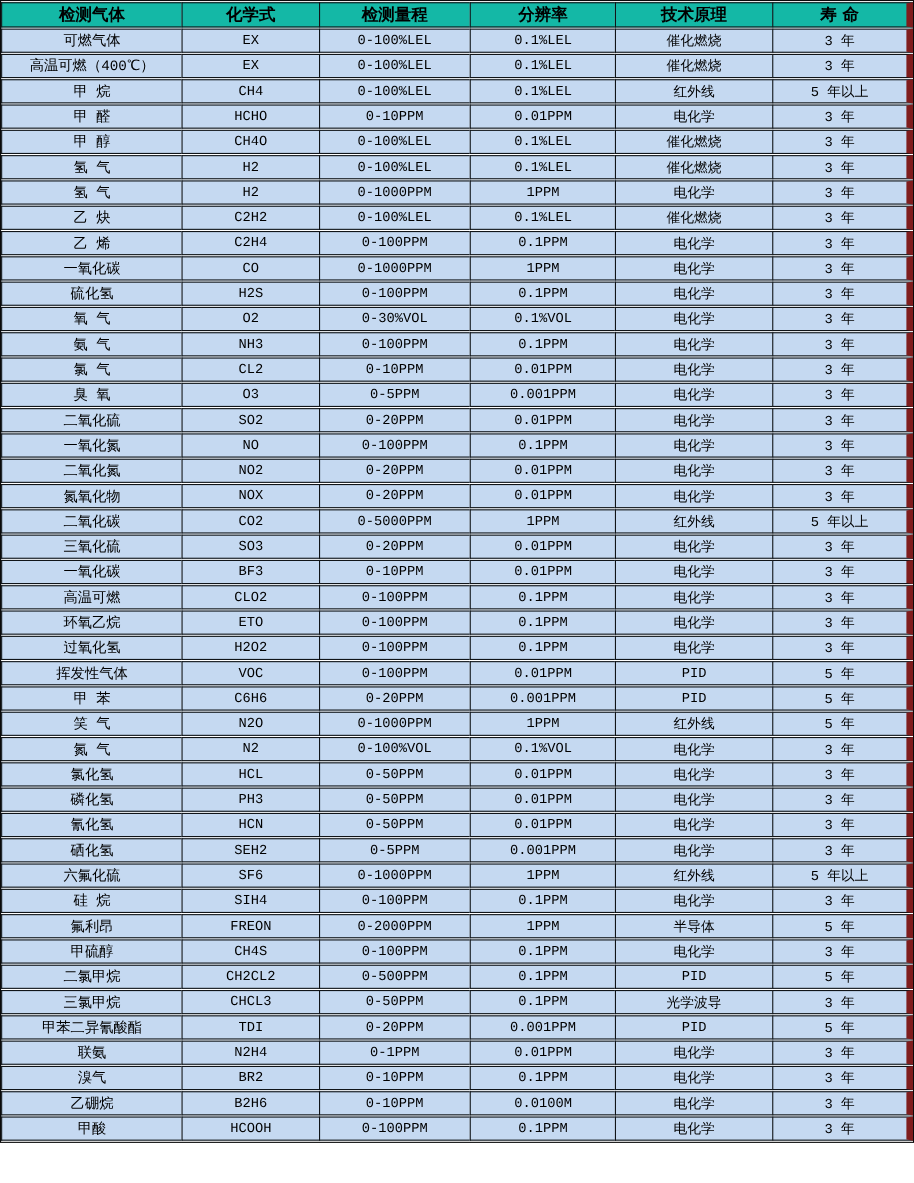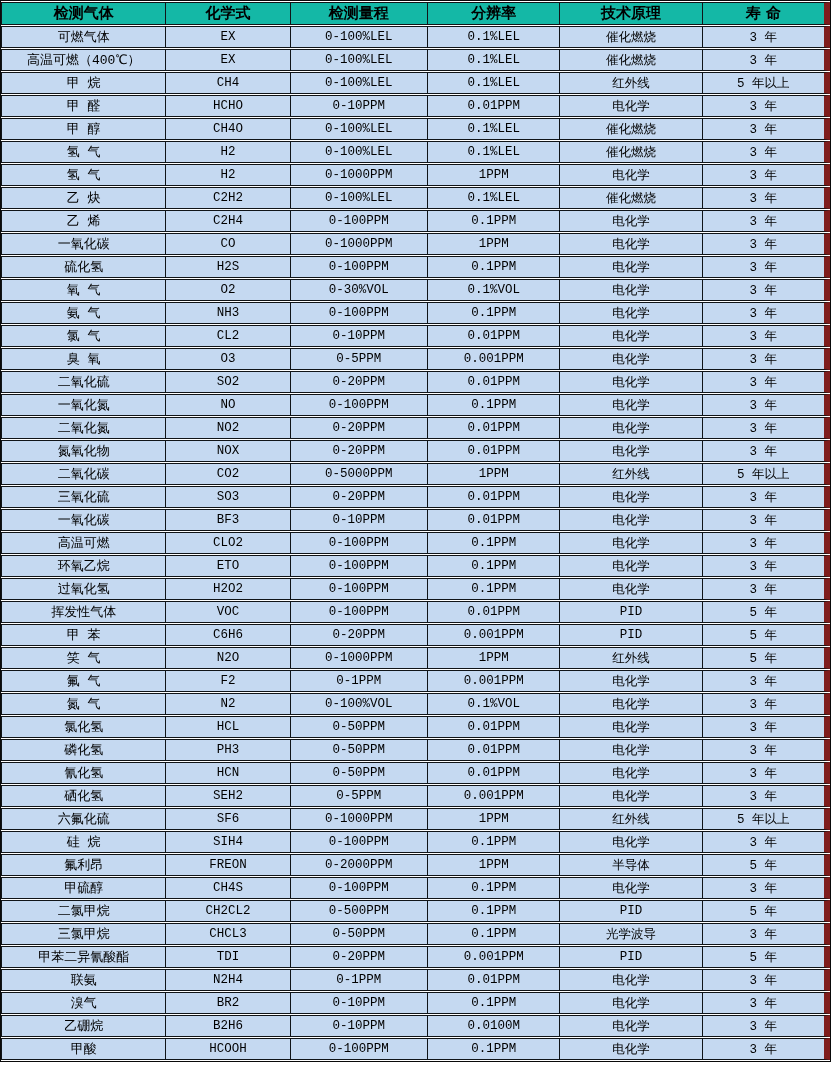--- a/index.html
+++ b/index.html
@@ -305,14 +305,6 @@
         <td>5 年</td>
       </tr>
       <tr>
-        <td class="gas-name">氟 气</td>
-        <td>F2</td>
-        <td>0-1PPM</td>
-        <td>0.001PPM</td>
-        <td>电化学</td>
-        <td>3 年</td>
-      </tr>
-      <tr>
         <td class="gas-name">氮 气</td>
         <td>N2</td>
         <td>0-100%VOL</td>

